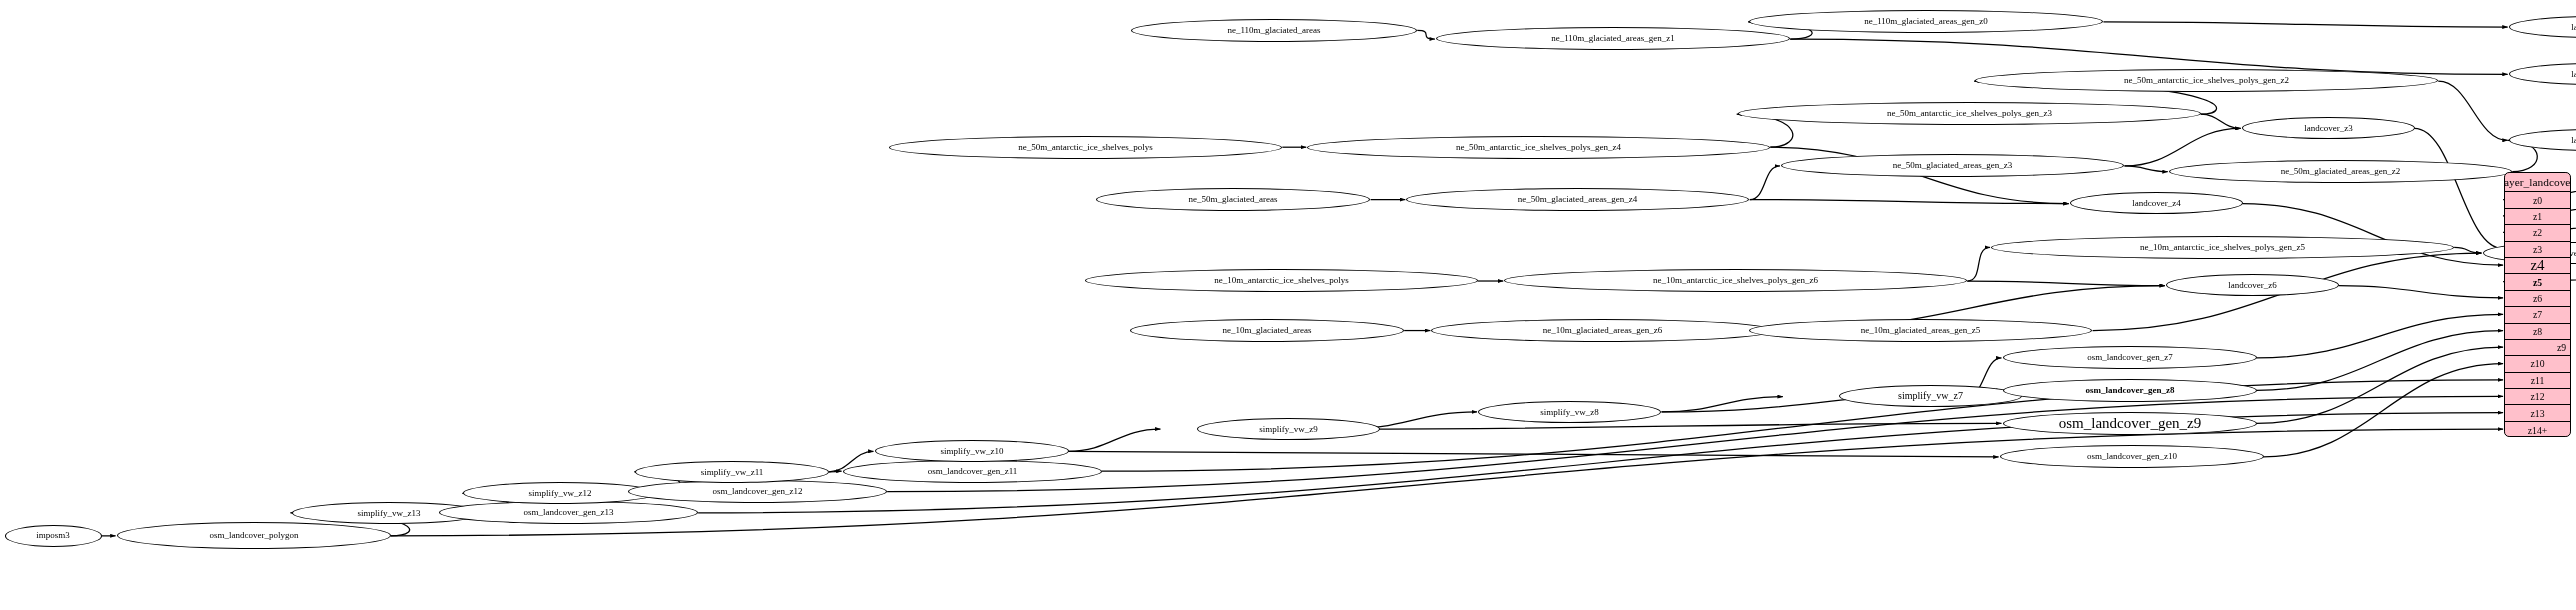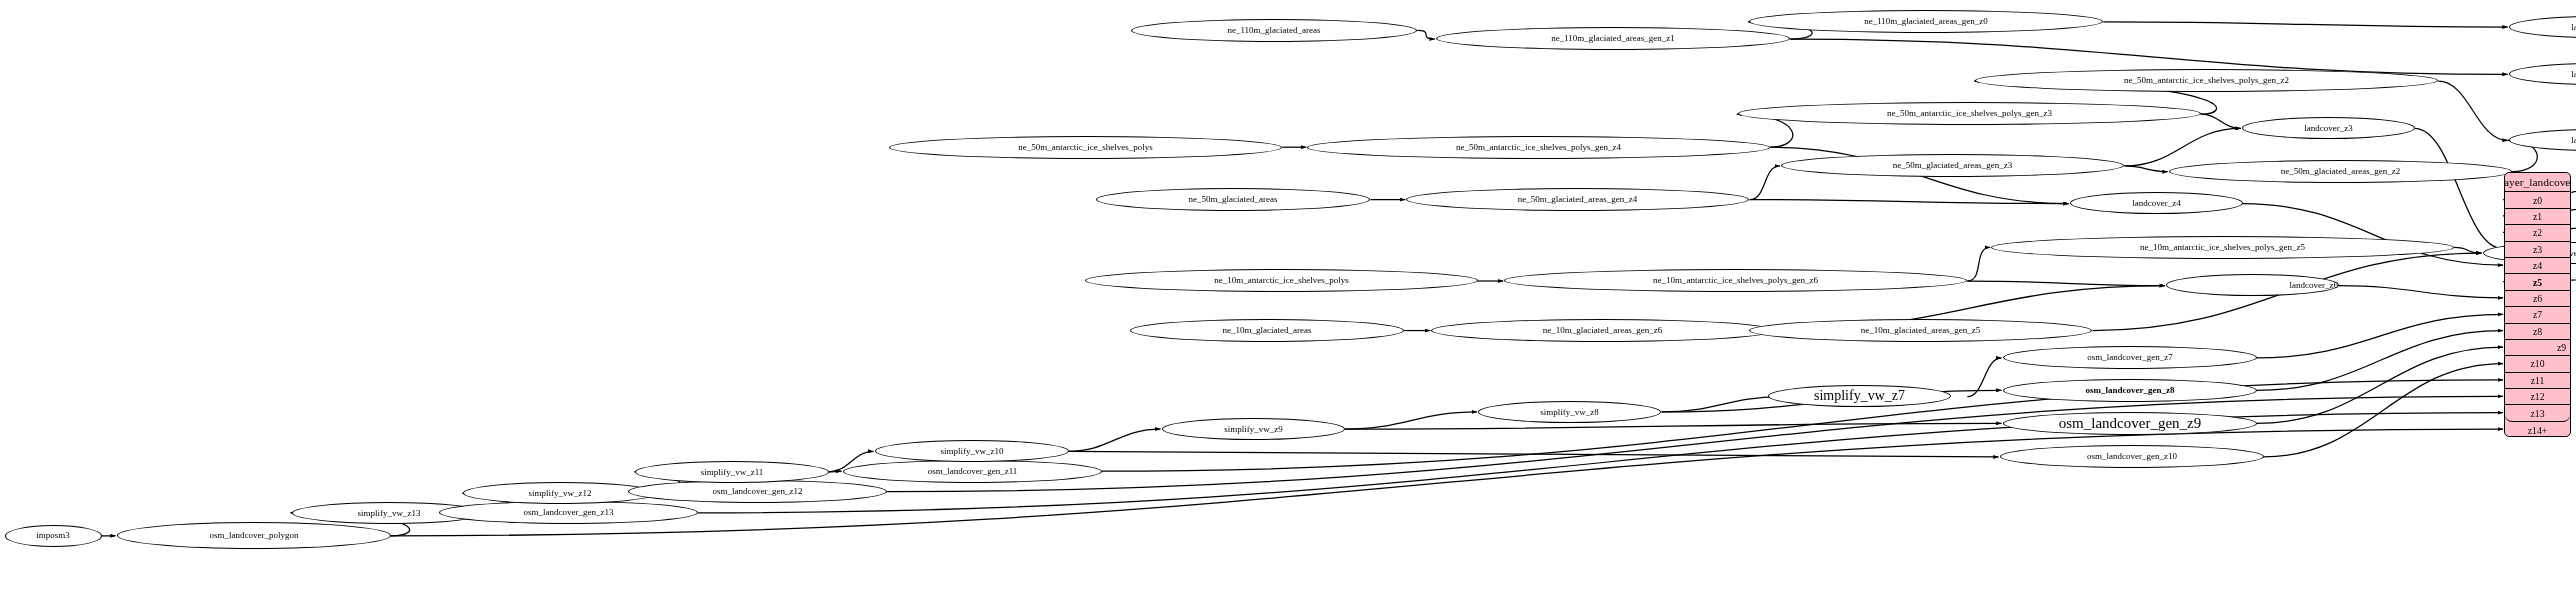--- a/index.html
+++ b/index.html
@@ -235,7 +235,7 @@
       <div class="rrow" style="height: 16.4px; font-size: 9.7px;">z1</div>
       <div class="rrow" style="height: 16.4px; font-size: 9.7px;">z2</div>
       <div class="rrow" style="height: 16.4px; font-size: 9.7px;">z3</div>
-      <div class="rrow" style="height: 16.4px; font-size: 10px;">z4</div>
+      <div class="rrow" style="height: 16.4px; font-size: 15px;">z4</div>
       <div class="rrow" style="height: 16.4px; font-size: 9.7px; font-weight: bold;">z5</div>
       <div class="rrow" style="height: 16.4px; font-size: 9.7px;">z6</div>
       <div class="rrow" style="height: 16.4px; font-size: 9.7px;">z7</div>

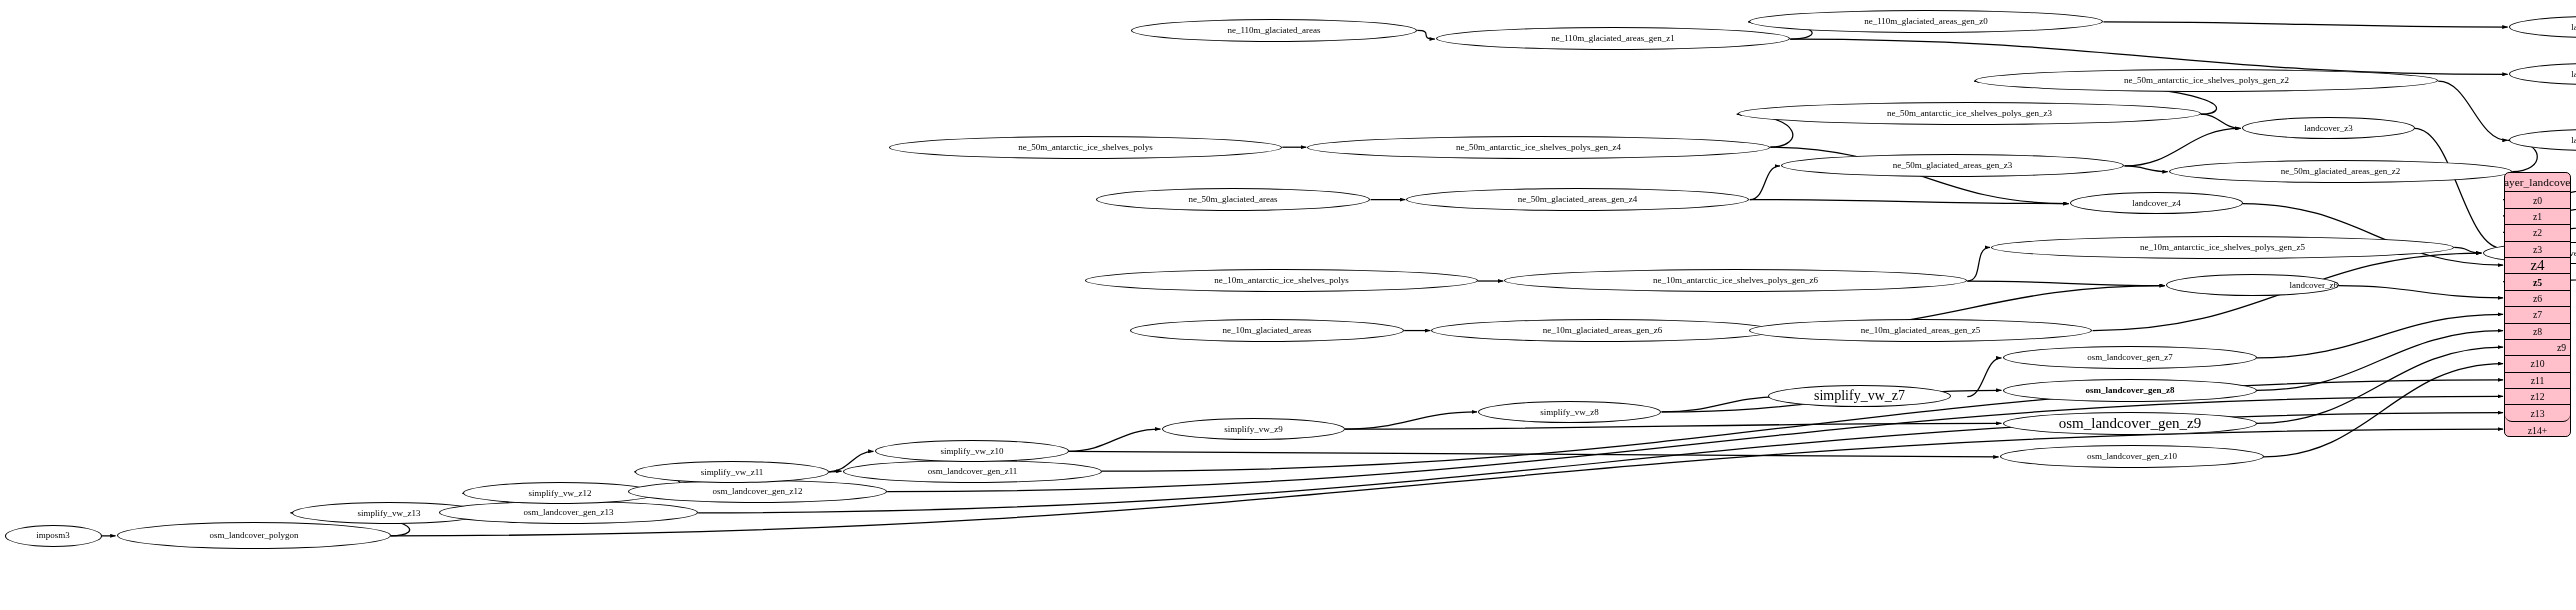--- a/index.html
+++ b/index.html
@@ -173,7 +173,7 @@
       <div class="node" style="left: 1991px; top: 236px; width: 463px; height: 23px; font-size: 9px;">
         <span>ne_10m_antarctic_ice_shelves_polys_gen_z5</span>
       </div>
-      <div class="node" style="left: 2166px; top: 274px; width: 173px; height: 22px; font-size: 9px; justify-content: flex-end;">
+      <div class="node" style="left: 2166px; top: 274px; width: 173px; height: 22px; font-size: 9px;">
         <span>landcover_z6</span>
       </div>
       <div class="node" style="left: 2483px; top: 242px; width: 173px; height: 22px; font-size: 9px;">

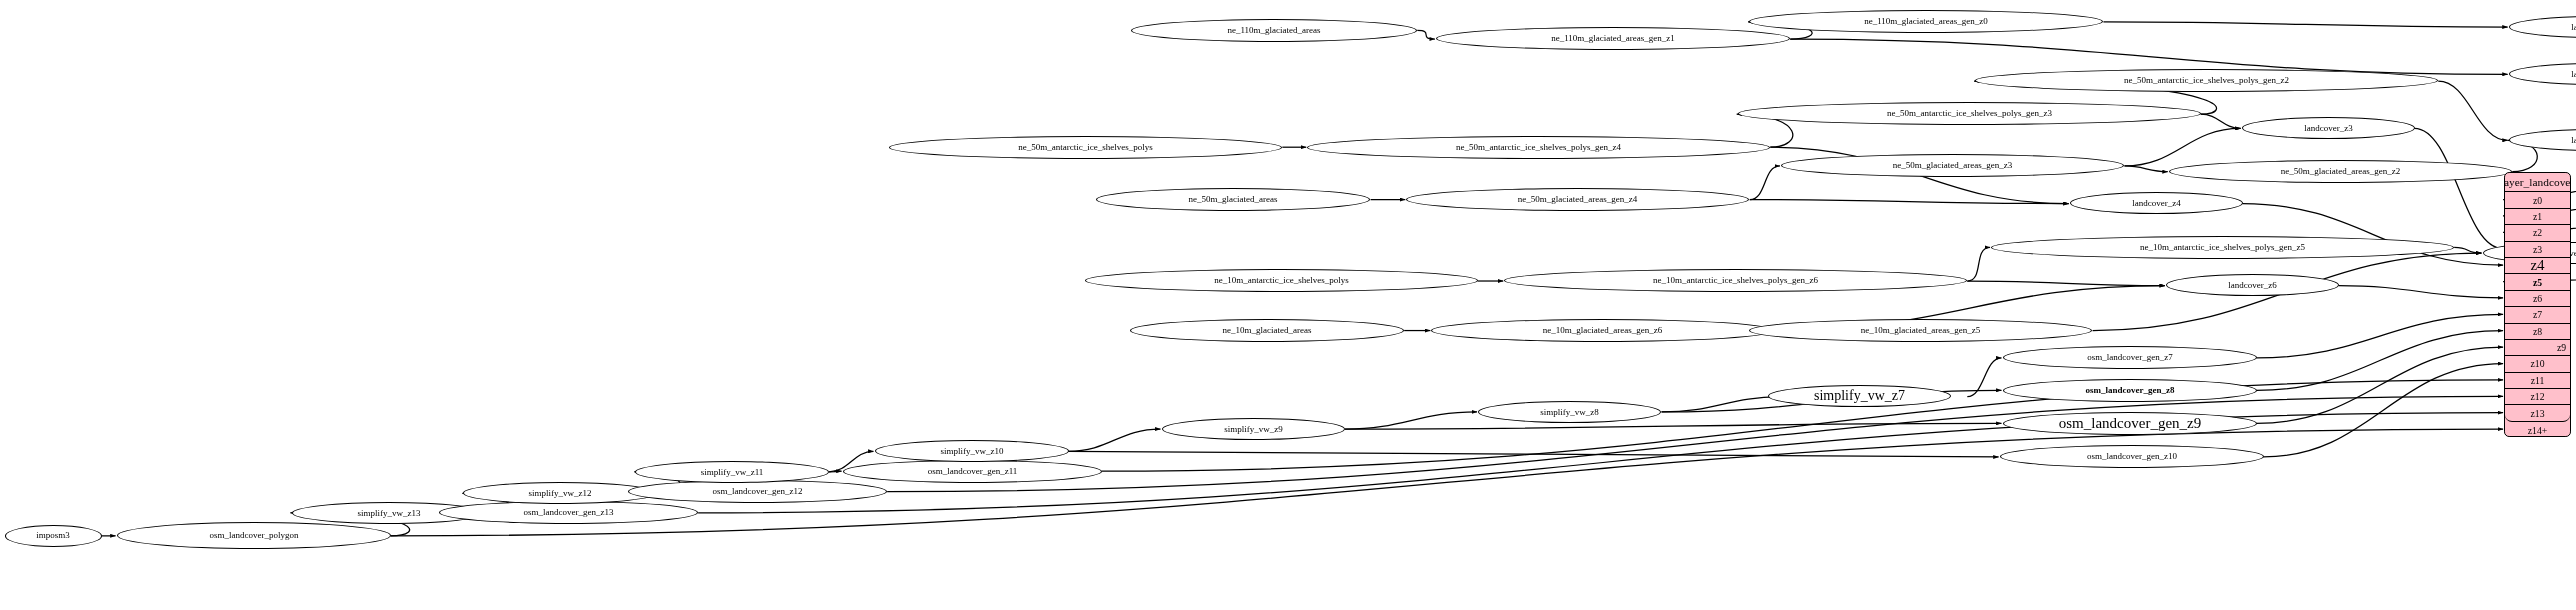--- a/index.html
+++ b/index.html
@@ -140,7 +140,7 @@
       <div class="node" style="left: 1478px; top: 401px; width: 183px; height: 22px; font-size: 9px;">
         <span>simplify_vw_z8</span>
       </div>
-      <div class="node" style="left: 1768px; top: 385px; width: 183px; height: 22px; font-size: 14px;">
+      <div class="node" style="left: 1839px; top: 385px; width: 183px; height: 22px; font-size: 10px;">
         <span>simplify_vw_z7</span>
       </div>
       <div class="node" style="left: 2000px; top: 445px; width: 264px; height: 23px; font-size: 9px;">

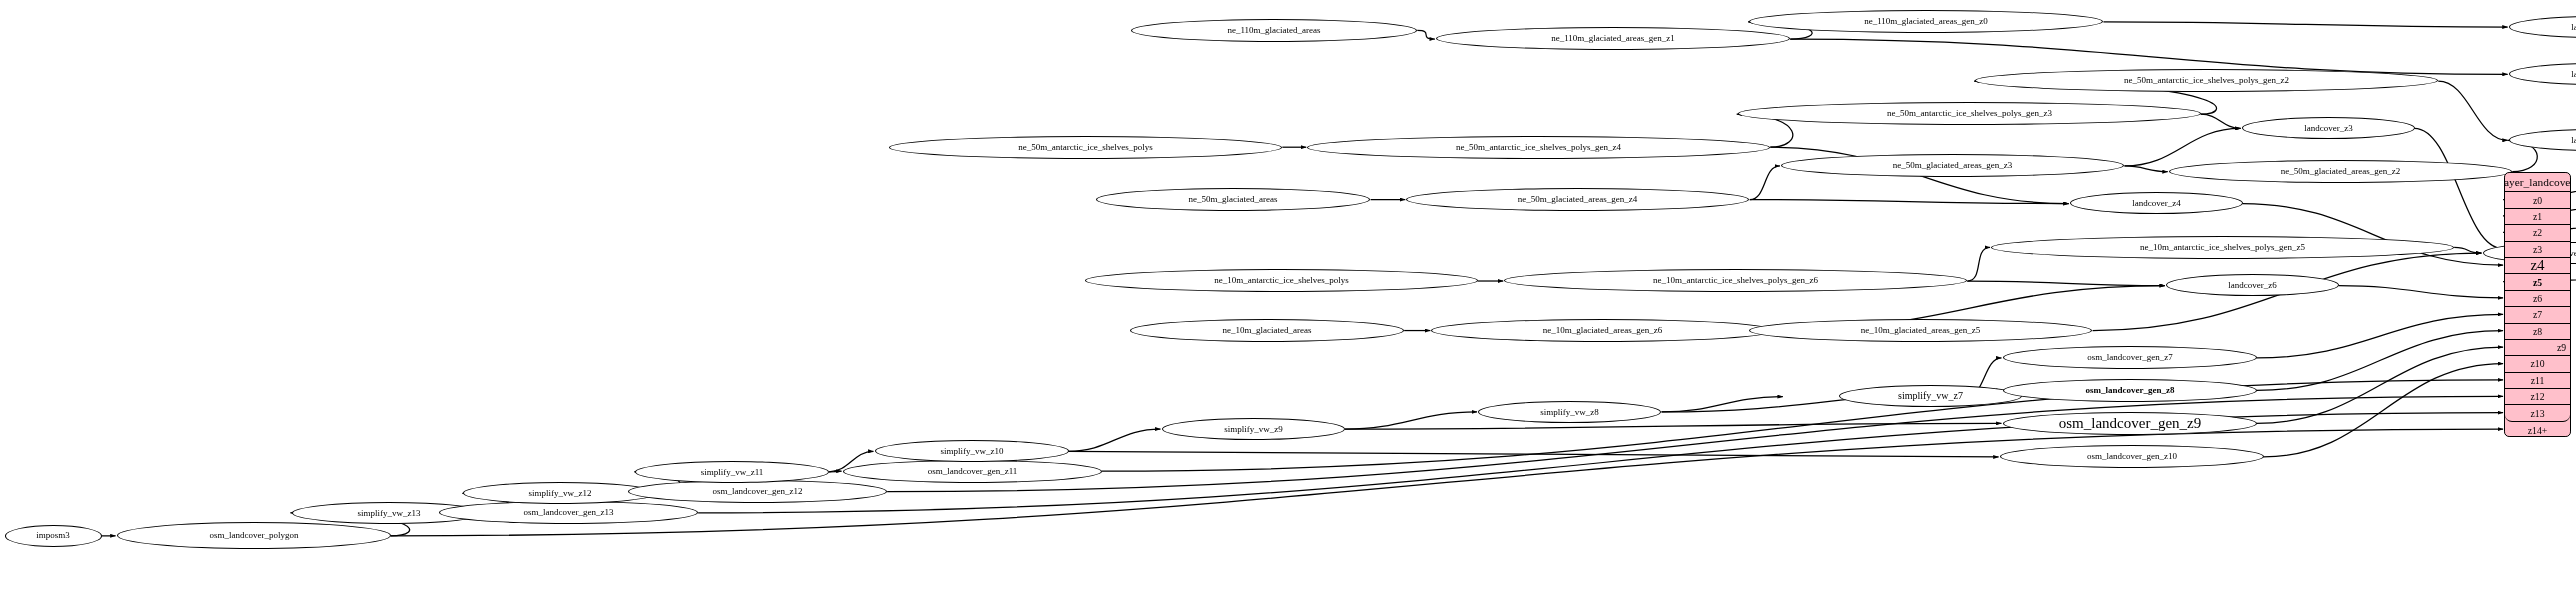--- a/index.html
+++ b/index.html
@@ -244,7 +244,7 @@
       <div class="rrow" style="height: 16.4px; font-size: 9.7px;">z10</div>
       <div class="rrow" style="height: 16.4px; font-size: 9.7px;">z11</div>
       <div class="rrow" style="height: 16.4px; font-size: 9.7px;">z12</div>
-      <div class="rrow" style="height: 16.4px; font-size: 9.7px; border-radius: 7px;">z13</div>
+      <div class="rrow" style="height: 16.4px; font-size: 9.7px;">z13</div>
       <div class="rrow" style="height: 16.4px; font-size: 9.7px;">z14+</div>
     </div>
 </div>

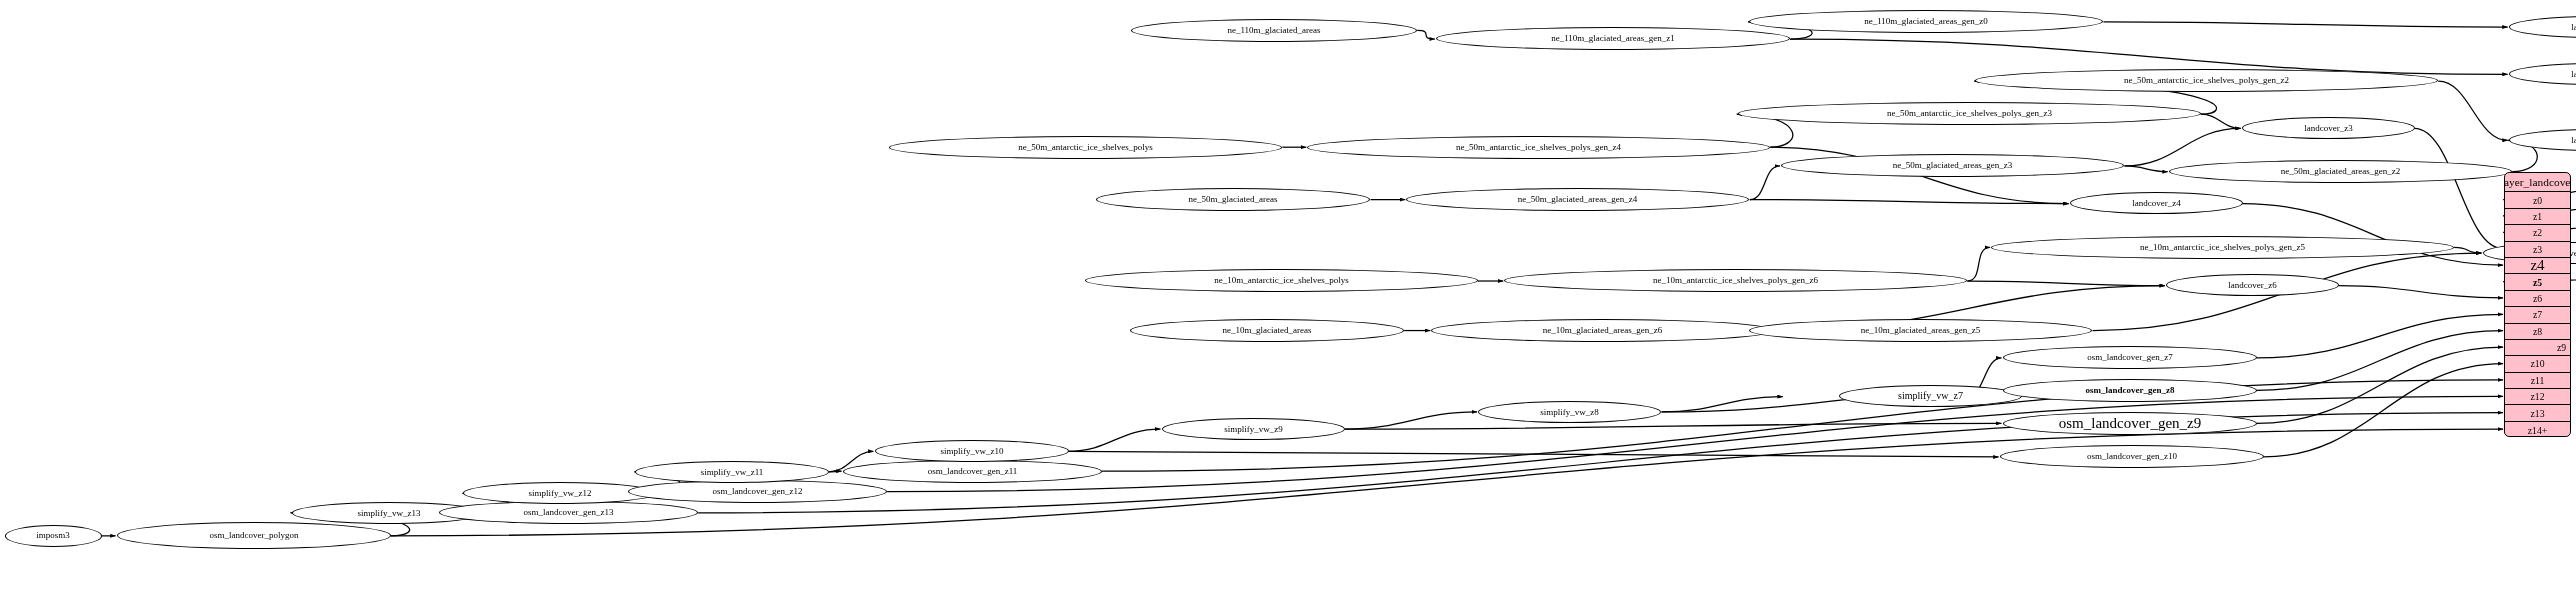--- a/index.html
+++ b/index.html
@@ -134,7 +134,7 @@
       <div class="node" style="left: 875px; top: 440px; width: 194px; height: 22px; font-size: 9px;">
         <span>simplify_vw_z10</span>
       </div>
-      <div class="node" style="left: 1162px; top: 418px; width: 183px; height: 22px; font-size: 9px;">
+      <div class="node" style="left: 1197px; top: 418px; width: 183px; height: 22px; font-size: 9px;">
         <span>simplify_vw_z9</span>
       </div>
       <div class="node" style="left: 1478px; top: 401px; width: 183px; height: 22px; font-size: 9px;">

